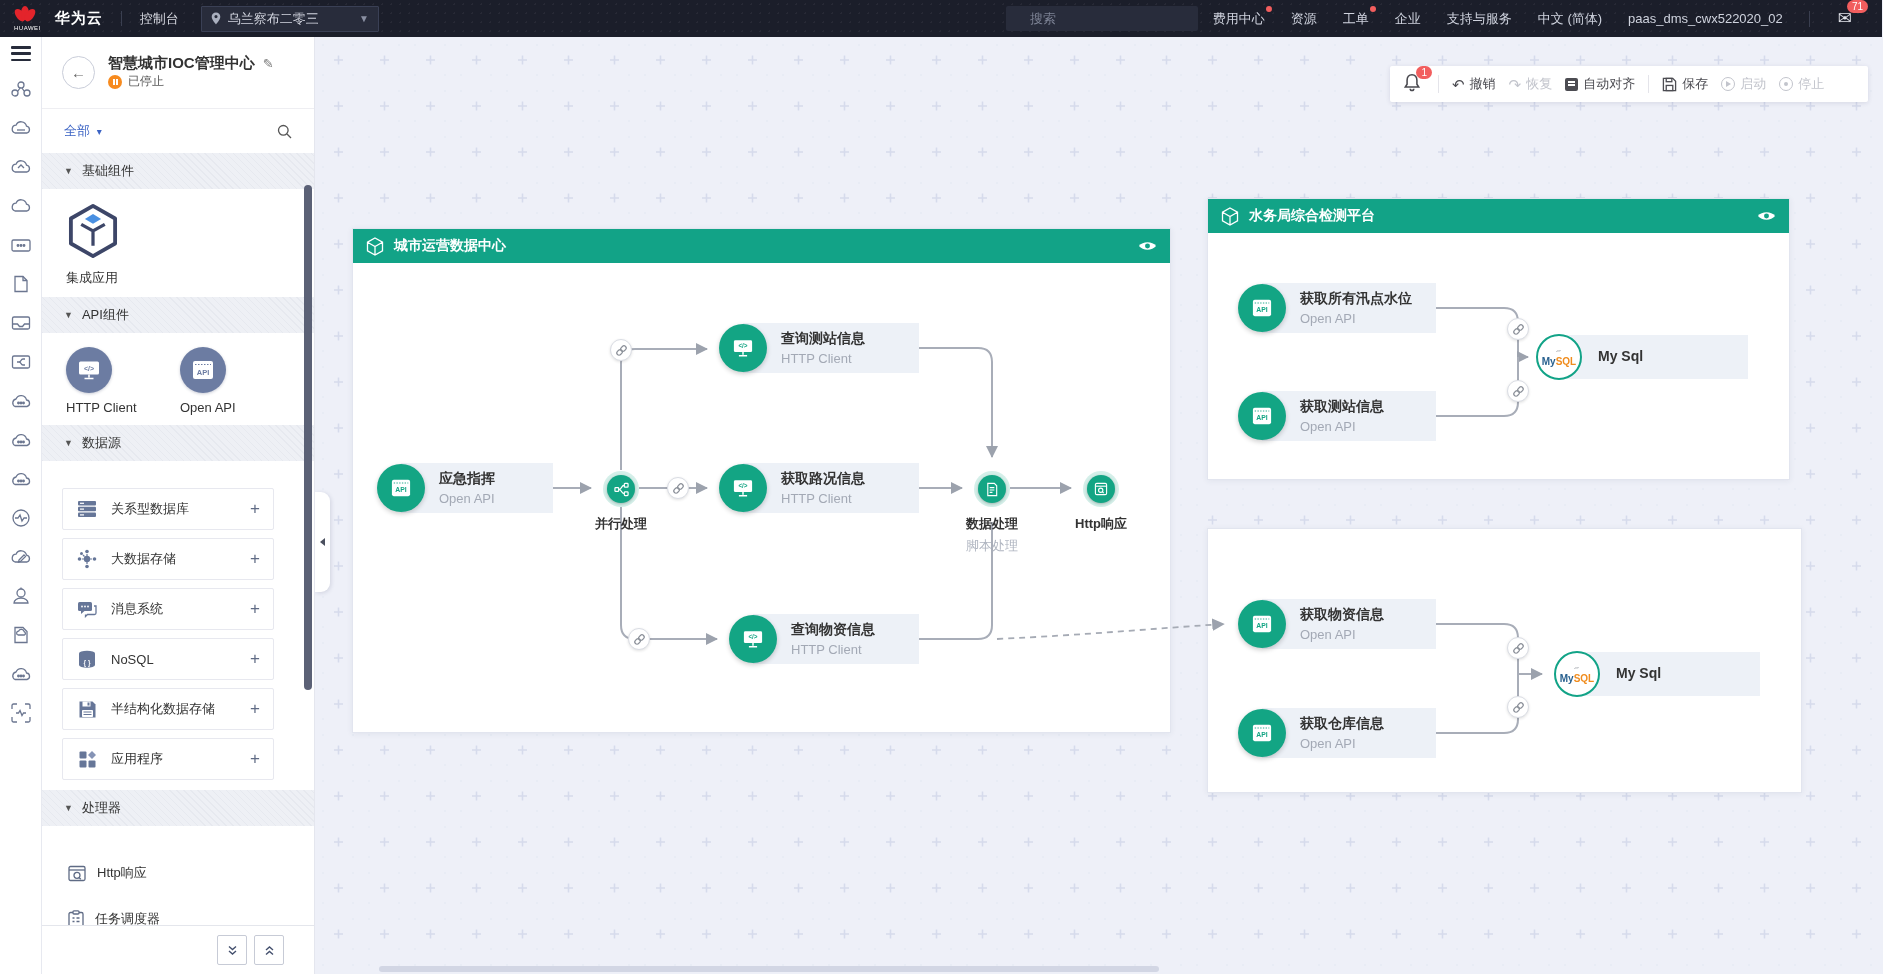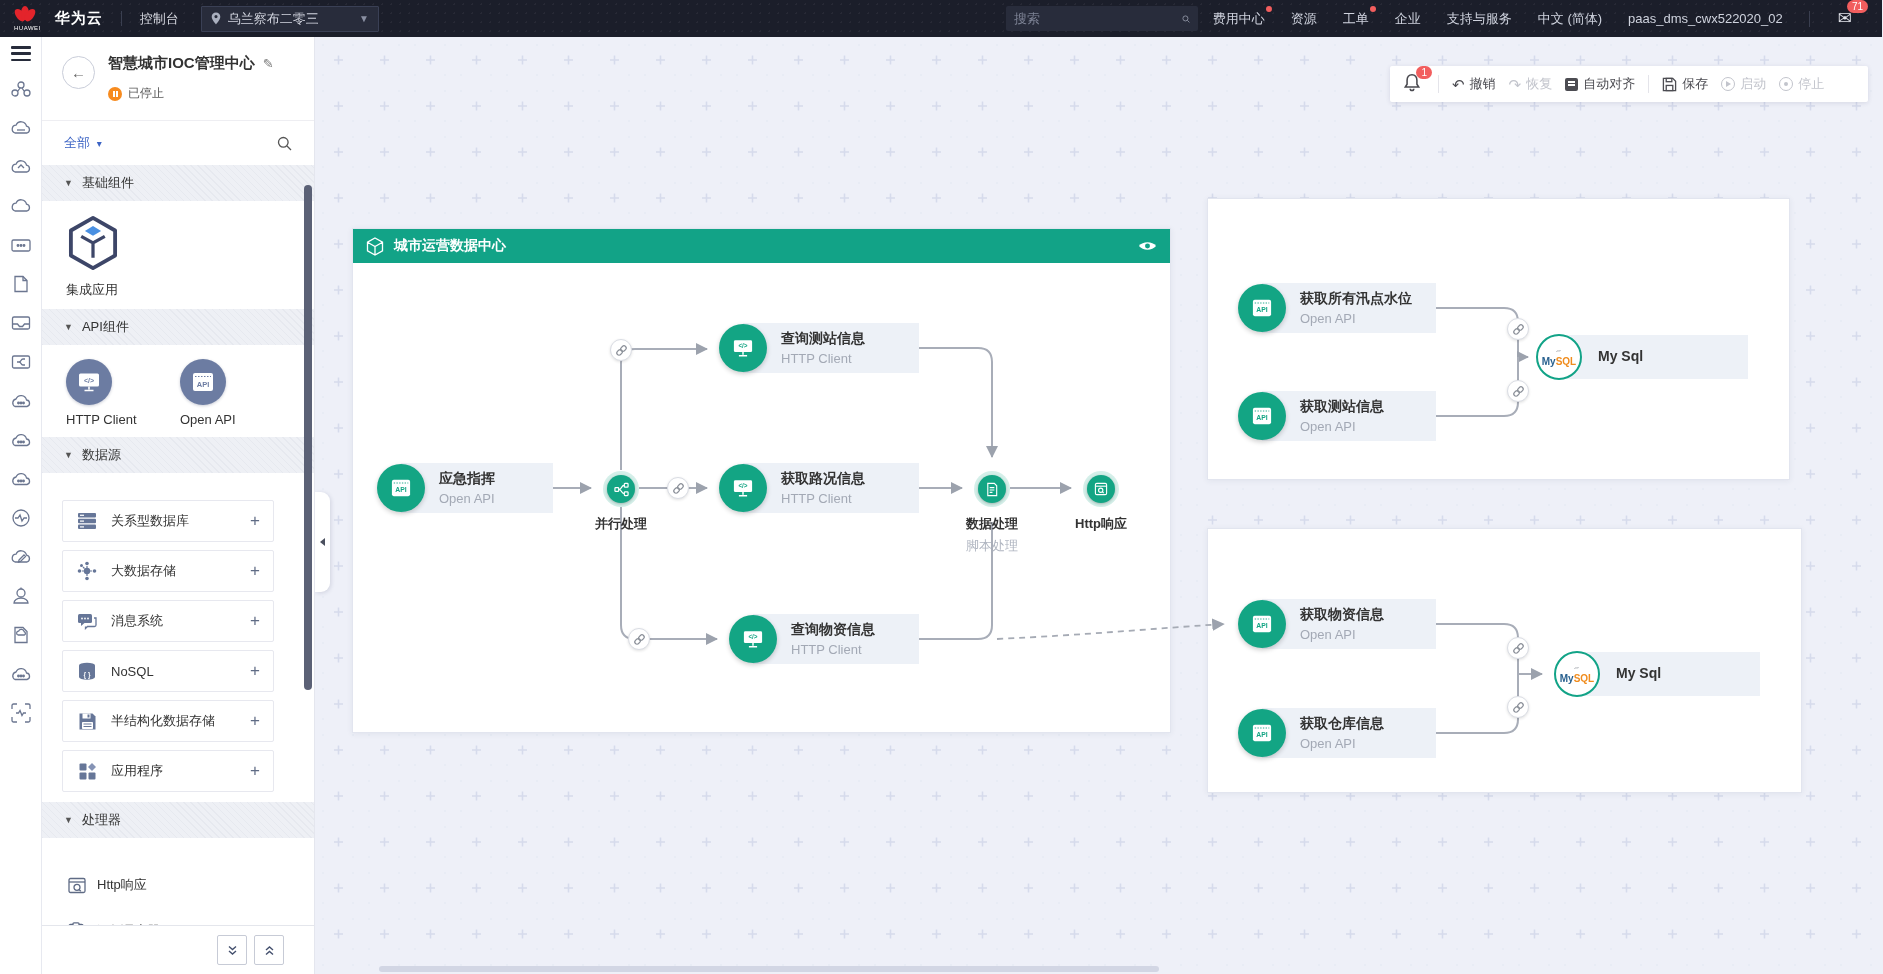--- a/index.html
+++ b/index.html
@@ -23,7 +23,7 @@
   .tb-region { display:flex; align-items:center; gap:7px; background:#282C3B; border:1px solid #3A4055; height:26px; width:178px; margin-left:22px; padding:0 9px; border-radius:1px; color:#D2D5DF; cursor:pointer; }
   .tb-region .caret { margin-left:auto; color:#8A90A2; font-size:10px; }
   .tb-search { position:absolute; left:1006px; top:6px; width:192px; height:25px; background:#282C3B; border-radius:2px; display:flex; align-items:center; }
-  .tb-search input { flex:1; background:transparent; border:none; outline:none; color:#7dd3fc; font-size:13px; padding:0 8px; font-family:Liberation Serif, serif; }
+  .tb-search input { flex:1; background:transparent; border:none; outline:none; color:#7dd3fc; font-size:13px; padding:0 24px; font-family:Liberation Serif, serif; }
   .tb-search input::placeholder { color:#7E8496; }
   .tb-search .lens { margin-right:8px; }
   .tb-right { position:absolute; right:0; top:0; height:37px; display:flex; align-items:center; gap:26px; padding-right:30px; }

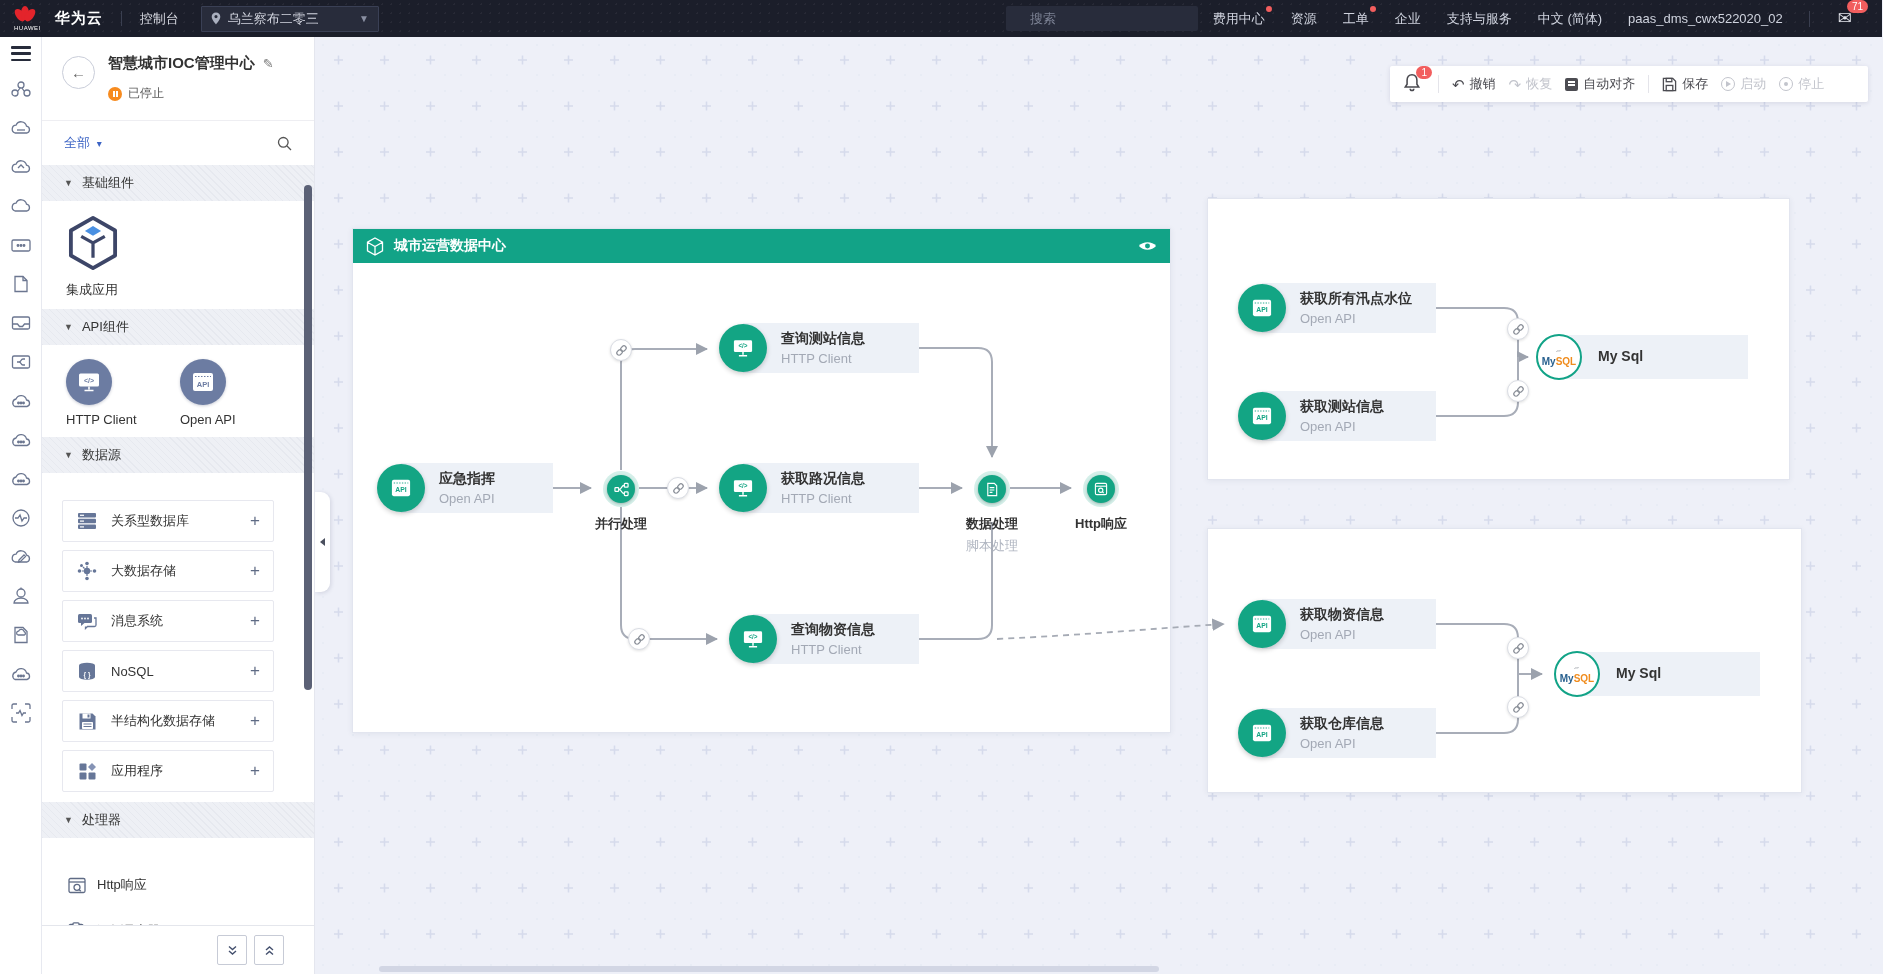--- a/index.html
+++ b/index.html
@@ -48,7 +48,7 @@
   .p-title-row { display:flex; align-items:center; gap:8px; }
   .p-title { font-size:15px; font-weight:bold; color:#333; white-space:nowrap; }
   .p-pencil { color:#777; font-size:13px; cursor:pointer; }
-  .p-status { display:flex; align-items:center; gap:6px; margin-top:12px; color:#595959; font-size:12px; }
+  .p-status { display:flex; align-items:center; gap:6px; margin-top:0; color:#595959; font-size:12px; }
   .pause-dot { width:14px; height:14px; border-radius:50%; background:#F78B1F; position:relative; flex:none; }
   .pause-dot::before, .pause-dot::after { content:""; position:absolute; top:4px; width:2px; height:6px; background:#fff; }
   .pause-dot::before { left:4.5px; } .pause-dot::after { left:8px; }

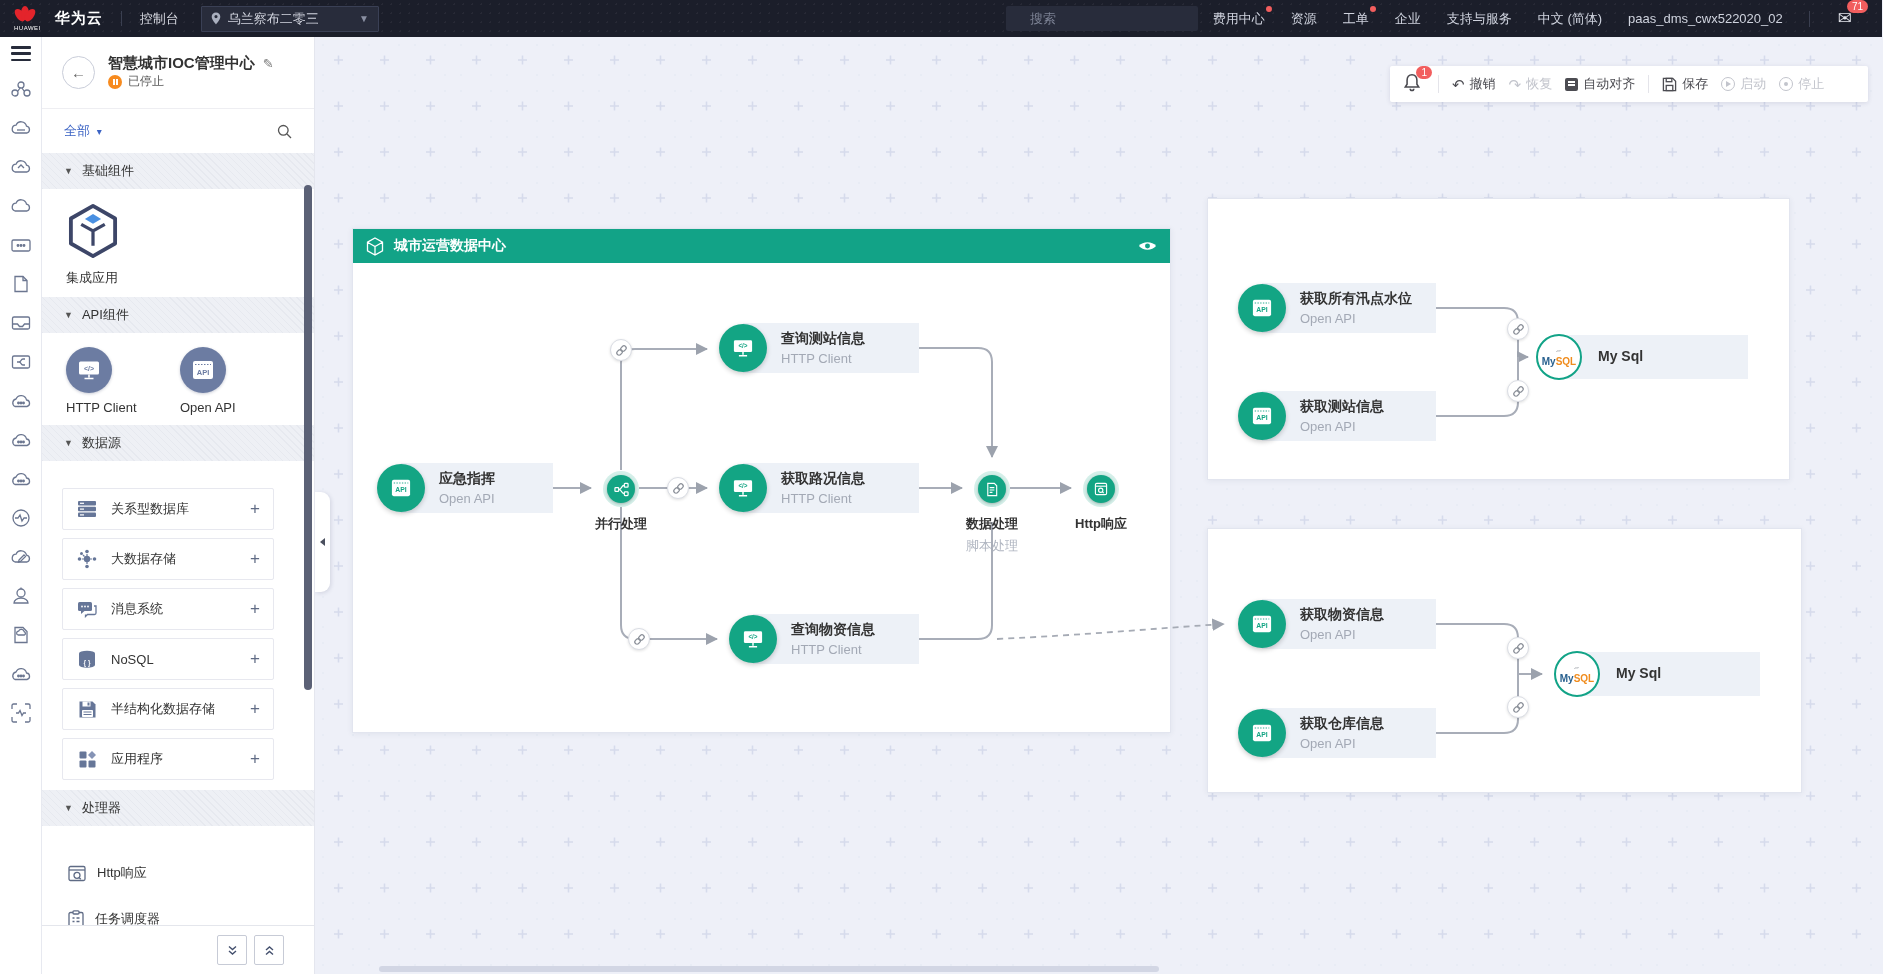--- a/index.html
+++ b/index.html
@@ -700,6 +700,18 @@
   </div>
 
   <div class="group" style="left:892px; top:161px; width:583px; height:282px;">
+    <div class="g-head">
+      <svg width="18" height="19" viewBox="0 0 18 19">
+          <path d="M9 1 L16.5 5.2 V13.8 L9 18 L1.5 13.8 V5.2 Z M1.5 5.2 L9 9.5 L16.5 5.2 M9 9.5 V18" fill="none" stroke="#fff" stroke-width="1.3"></path>
+        </svg>
+      <span>水务局综合检测平台</span>
+      <span class="g-eye">
+          <svg width="19" height="12" viewBox="0 0 20 12">
+            <path d="M1 6 C5 0.8 15 0.8 19 6 C15 11.2 5 11.2 1 6 Z" fill="#fff"></path>
+            <circle cx="10" cy="6" r="2.6" fill="#12A387"></circle>
+          </svg>
+        </span>
+    </div>
     <svg class="edges" width="583" height="282">
       <defs>
           <marker id="arr2" markerWidth="8" markerHeight="7" refX="5.5" refY="3" orient="auto">

